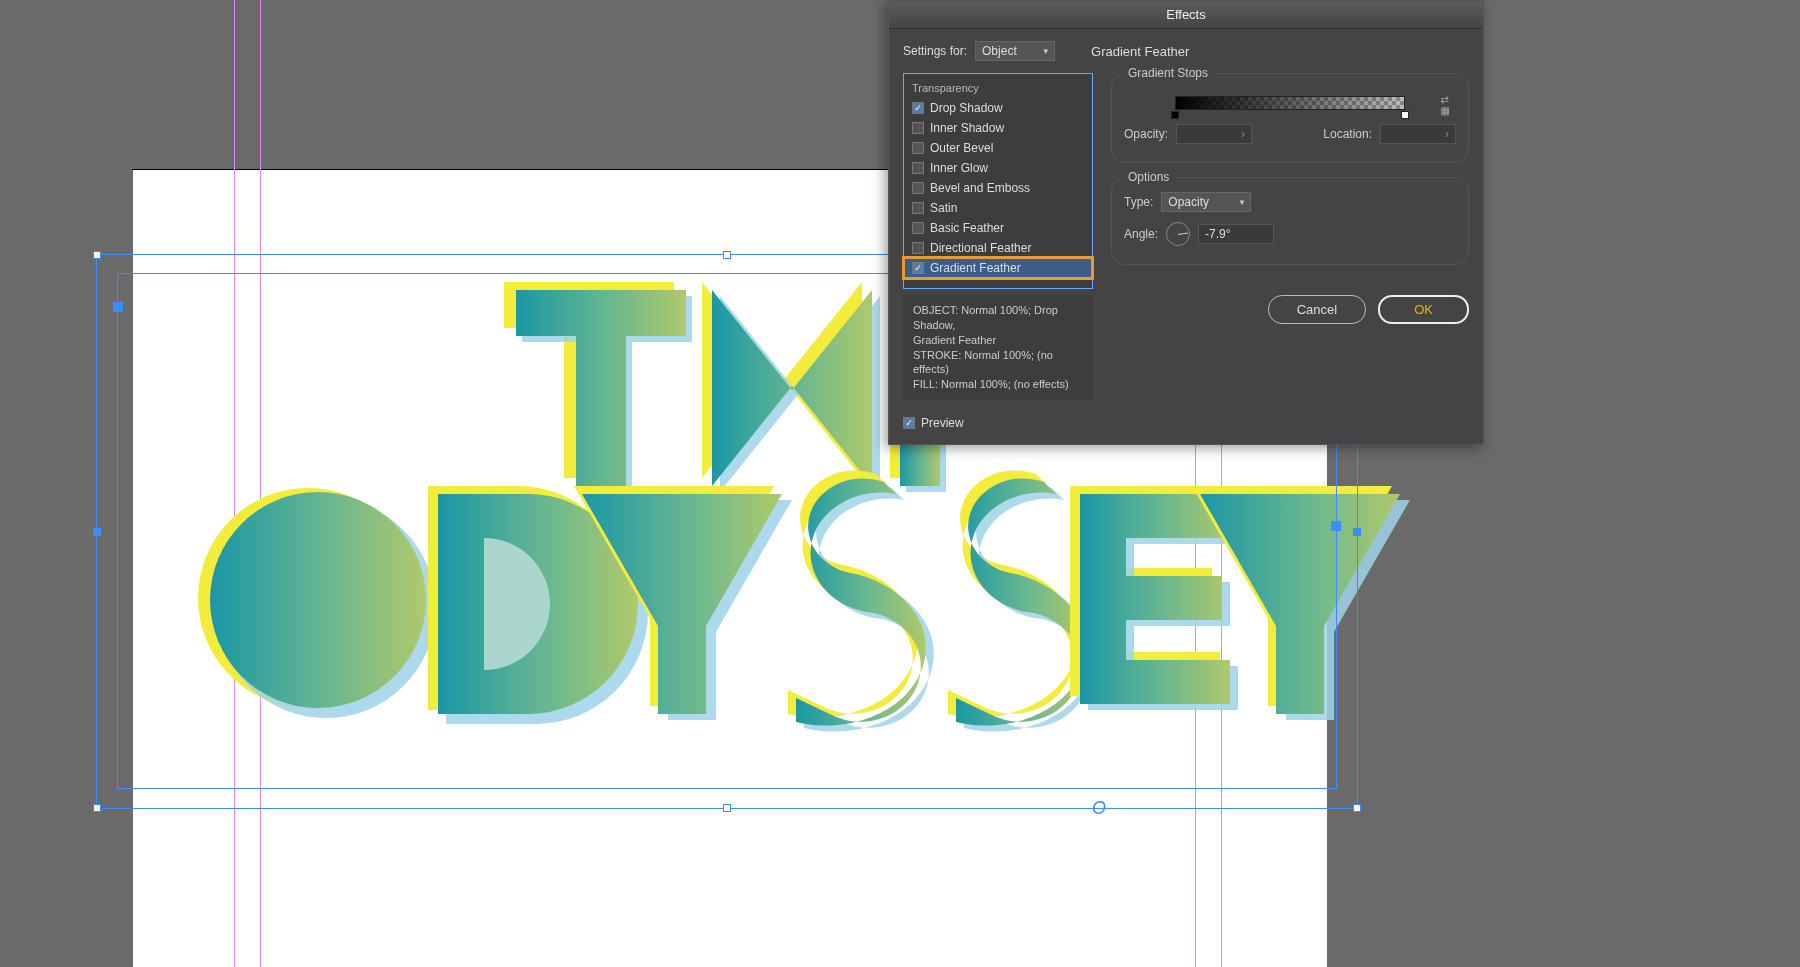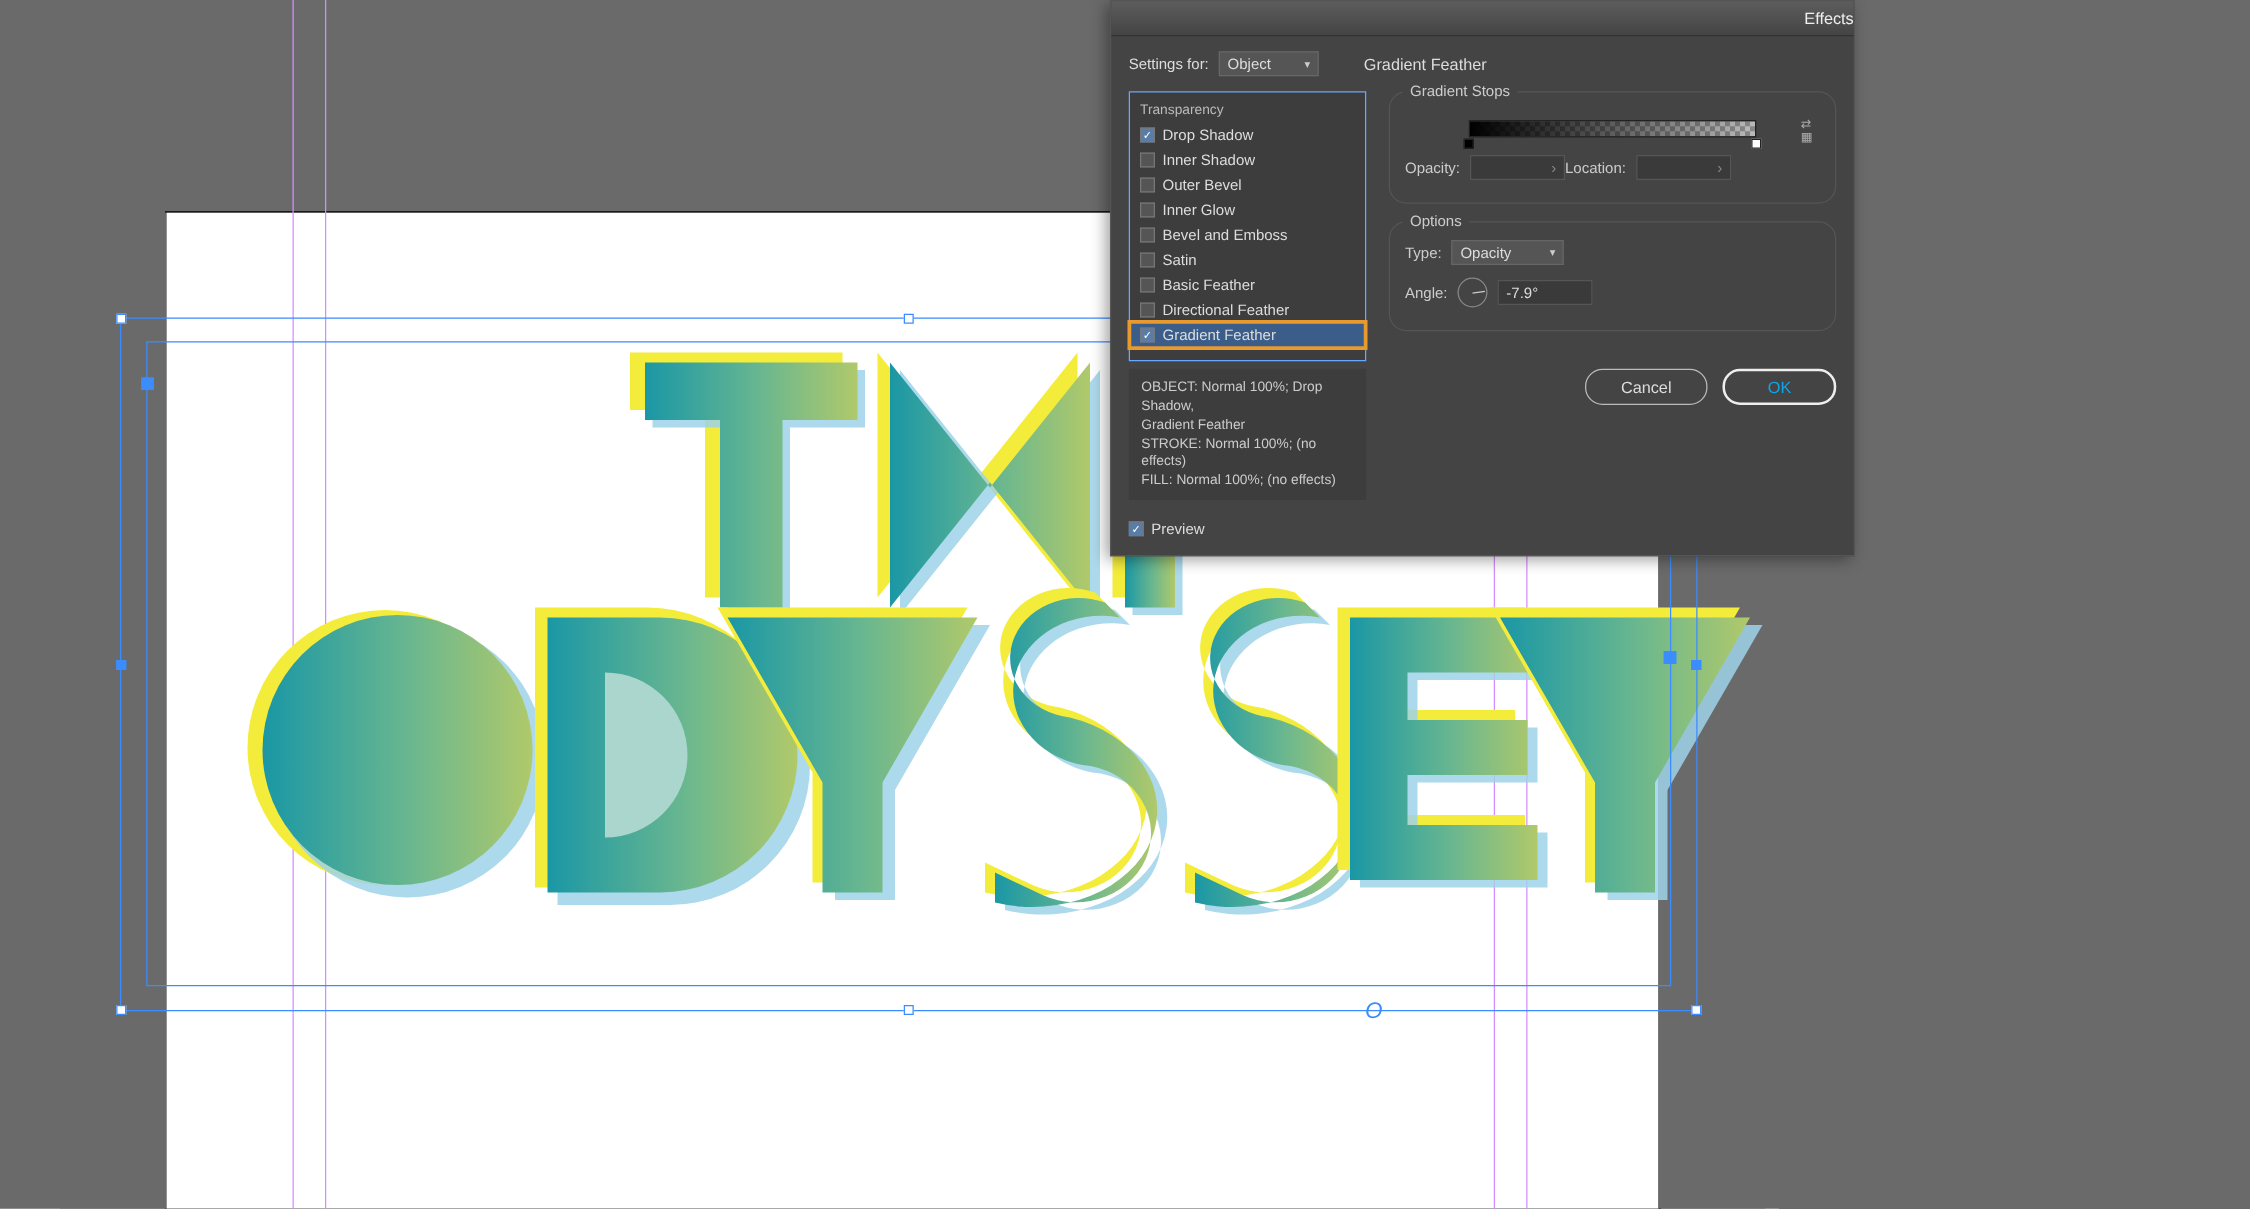--- a/index.html
+++ b/index.html
@@ -26,7 +26,7 @@
 .grad1{fill:url(#g1)}
 
 .dialog{position:absolute;left:888px;top:0;width:596px;background:#444;border:1px solid #555;box-shadow:-3px 3px 12px rgba(0,0,0,.4);color:#ddd;font-size:12px}
-.titlebar{background:linear-gradient(#5d5d5d,#444);text-align:right;padding:6px 0;border-bottom:1px solid #333;color:#eee;font-size:13px;position:relative}
+.titlebar{background:linear-gradient(#5d5d5d,#444);text-align:center;padding:6px 0;border-bottom:1px solid #333;color:#eee;font-size:13px;position:relative}
 .dlg-body{padding:12px 14px 14px}
 .row1{display:flex;align-items:center;gap:8px;margin-bottom:12px}
 .dropdown{background:#555;border:1px solid #666;color:#ddd;padding:2px 6px;width:80px;display:flex;justify-content:space-between;align-items:center;font-size:12px}

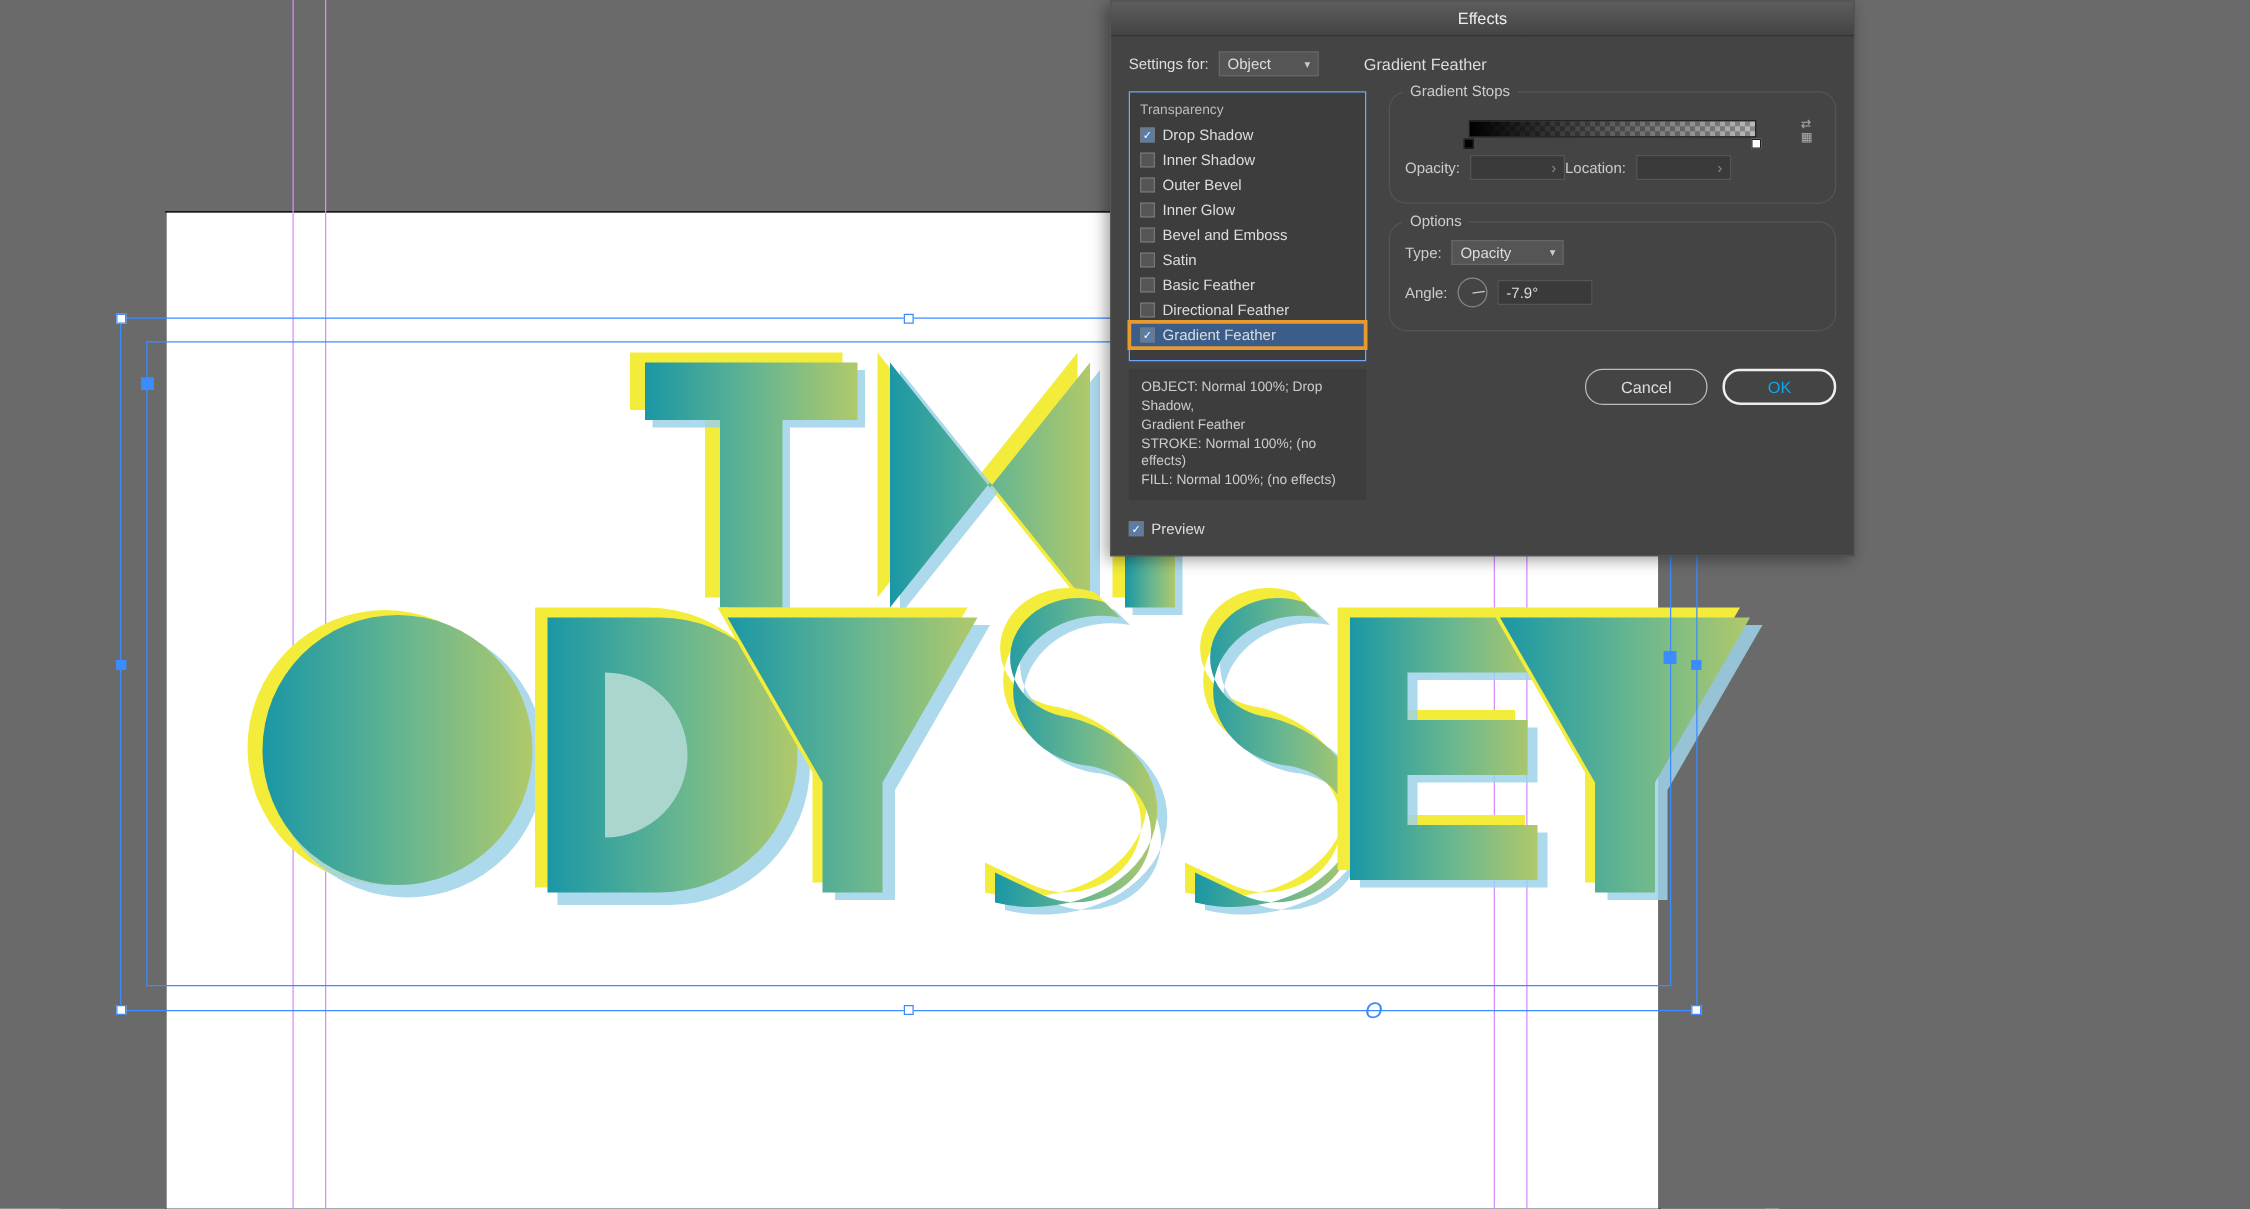--- a/index.html
+++ b/index.html
@@ -53,7 +53,7 @@
 .gstop.white{background:#fff;right:0}
 .gradicons{position:absolute;right:-30px;top:-2px;font-size:10px;color:#aaa;line-height:11px}
 .field-row{display:flex;align-items:center;gap:8px;font-size:12px;color:#ccc}
-.stops-row{display:flex;justify-content:flex-start}
+.stops-row{display:flex;justify-content:space-between}
 .valbox{background:#3a3a3a;border:1px solid #555;color:#ddd;padding:2px 6px;width:76px;font-size:12px}
 .valbox.arrow::after{content:"›";float:right;color:#888}
 .angle-dial{width:24px;height:24px;border:1px solid #888;border-radius:50%;position:relative;background:#444}

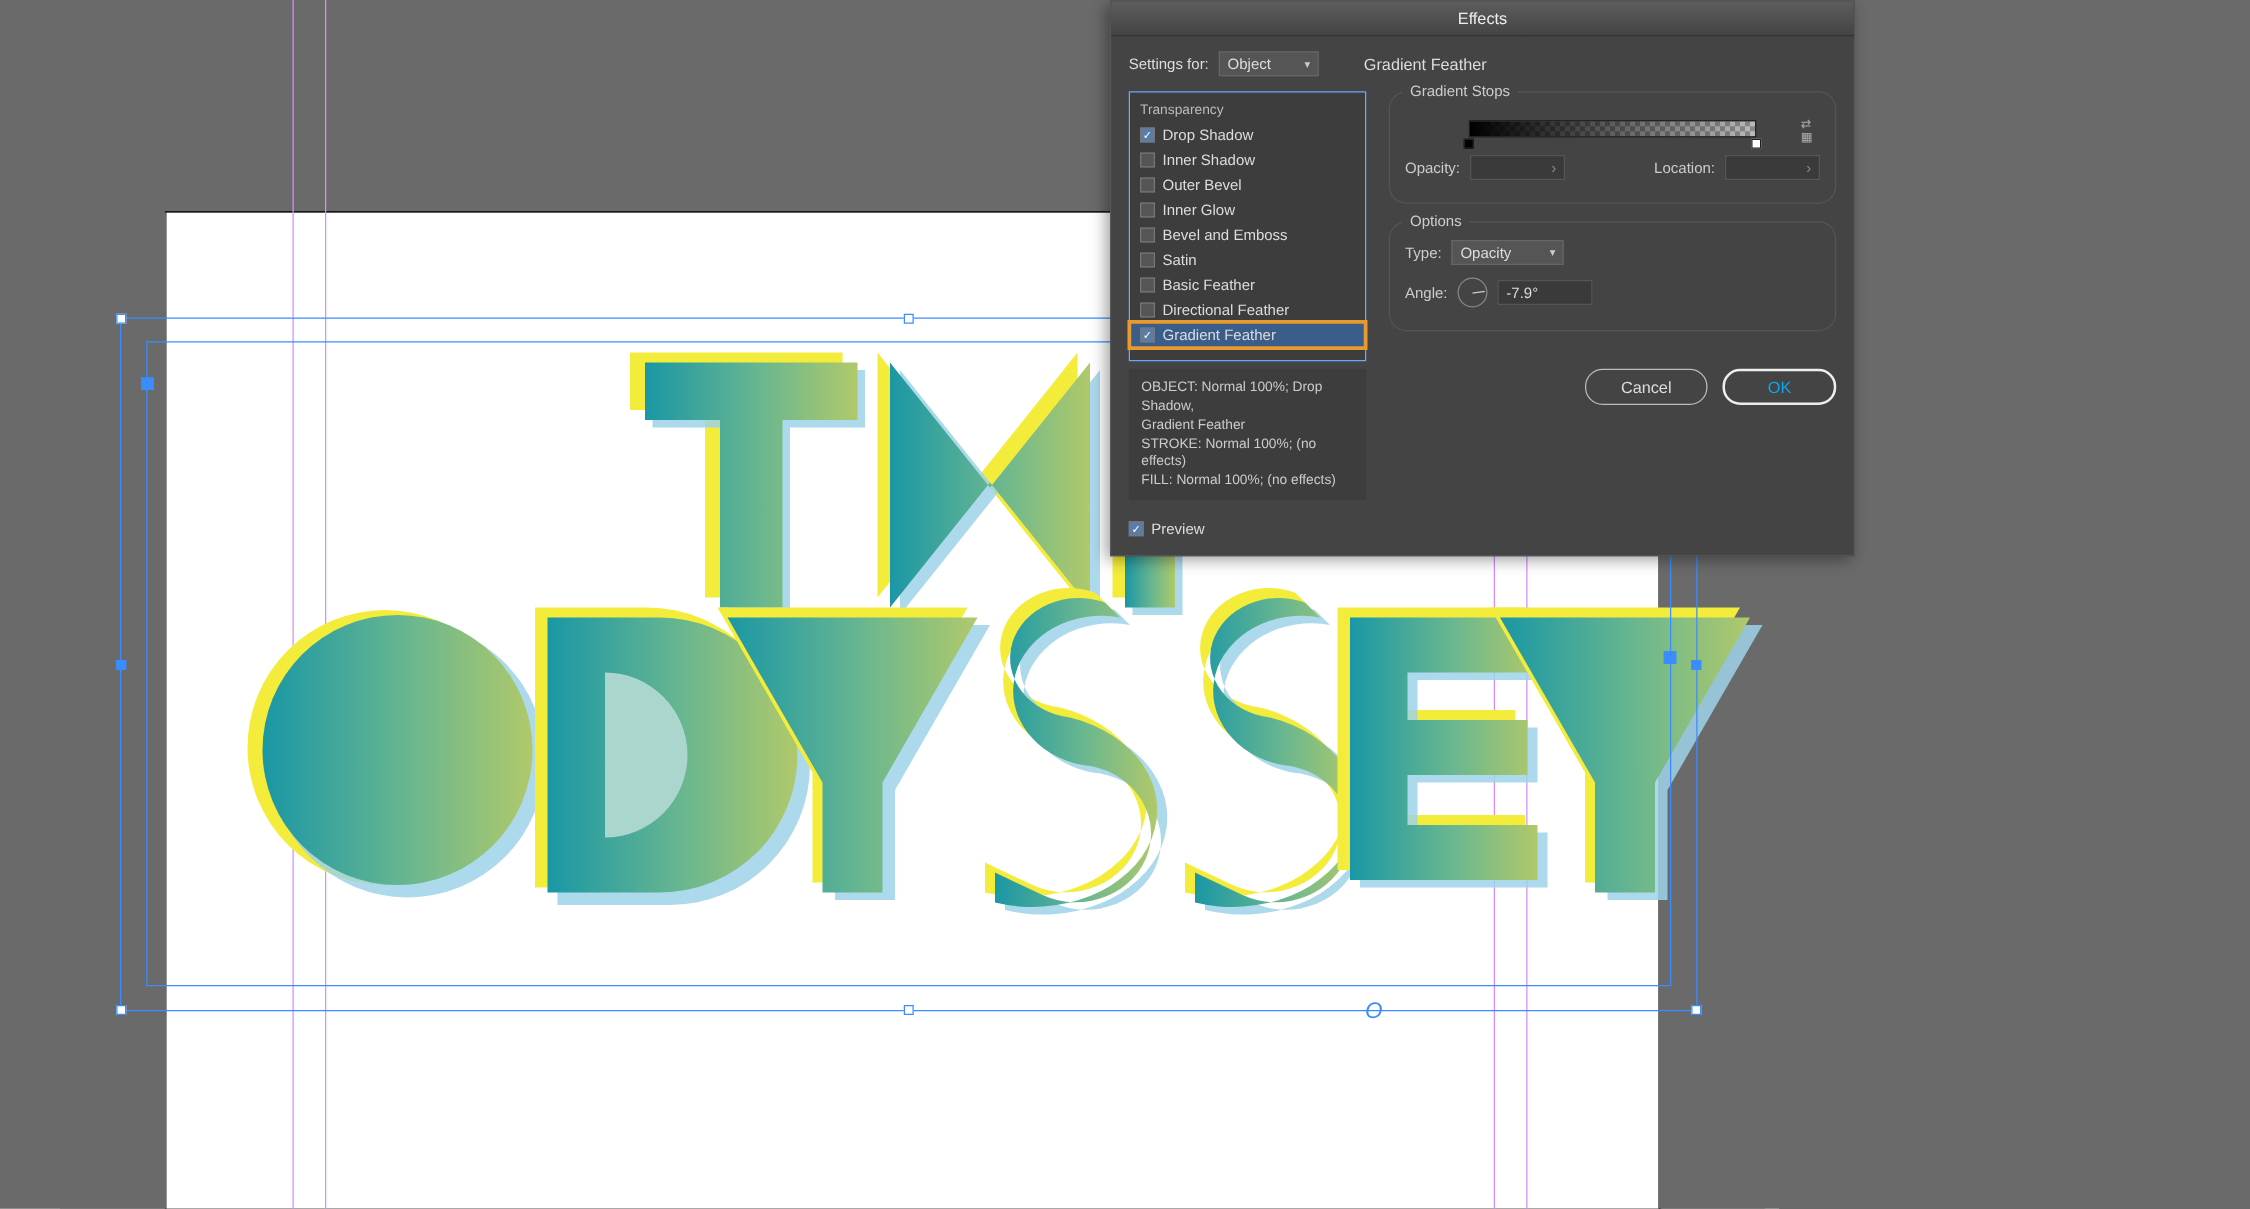--- a/index.html
+++ b/index.html
@@ -60,7 +60,7 @@
 .angle-dial::after{content:"";position:absolute;left:50%;top:50%;width:10px;height:1px;background:#ccc;transform-origin:left;transform:rotate(-8deg)}
 .buttons{display:flex;justify-content:flex-end;gap:12px;margin-top:30px}
 .btn{border:1.5px solid #bbb;background:transparent;color:#ddd;padding:5px 28px;border-radius:14px;font-size:13px;cursor:pointer}
-.btn.primary{border-width:2.5px;border-color:#eee;color:#0ea5e9;padding:5px 34px}
+.btn.primary{border-width:2.5px;border-color:#eee;color:#eab308;padding:5px 34px}
 </style>
 </head>
 <body>

